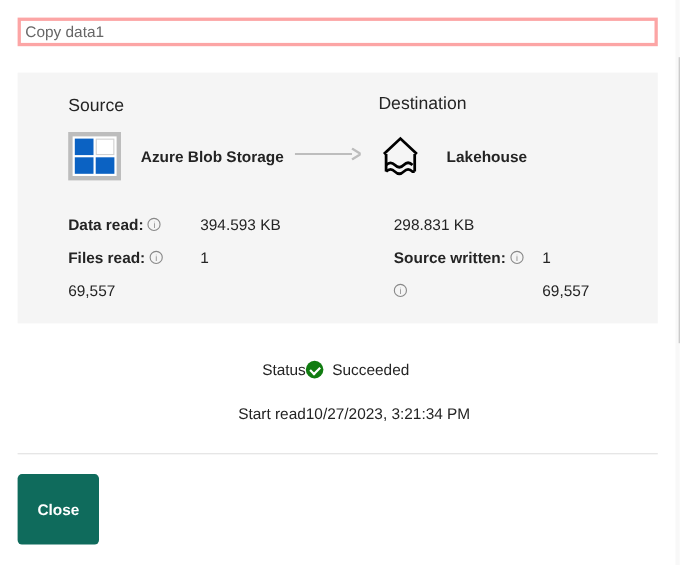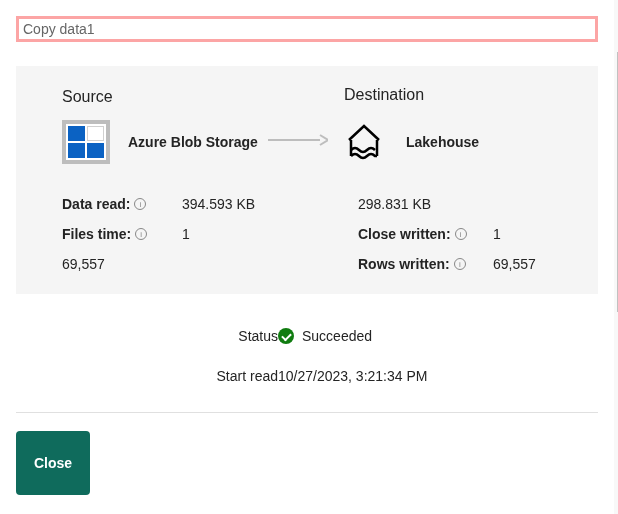--- a/index.html
+++ b/index.html
@@ -103,7 +103,7 @@
           </div>
           <div class="stat-row">
             <div class="stat-label">
-                <span>Files time:</span>
+                <span>Files read:</span>
                 <span class="info-icon"></span>
               </div>
             <div class="stat-value">1</div>

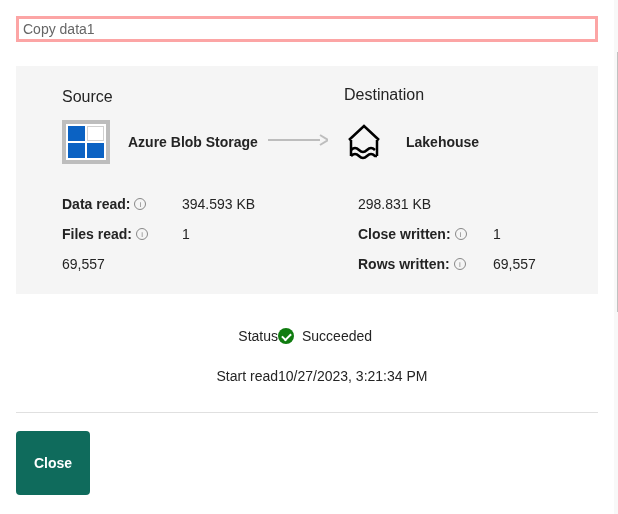--- a/index.html
+++ b/index.html
@@ -118,7 +118,7 @@
           </div>
           <div class="stat-row">
             <div class="stat-label" style="width:135px">
-                <span>Close written:</span>
+                <span>Source written:</span>
                 <span class="info-icon"></span>
               </div>
             <div class="stat-value">1</div>

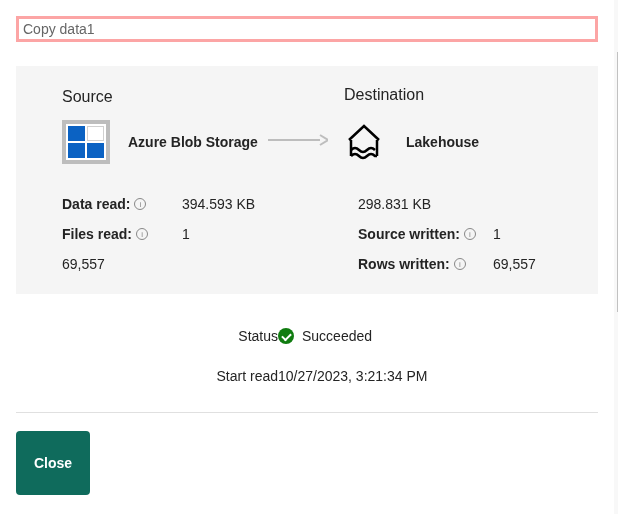--- a/index.html
+++ b/index.html
@@ -125,7 +125,6 @@
           </div>
           <div class="stat-row">
             <div class="stat-label" style="width:135px">
-                <span>Rows written:</span>
                 <span class="info-icon"></span>
               </div>
             <div class="stat-value">69,557</div>

